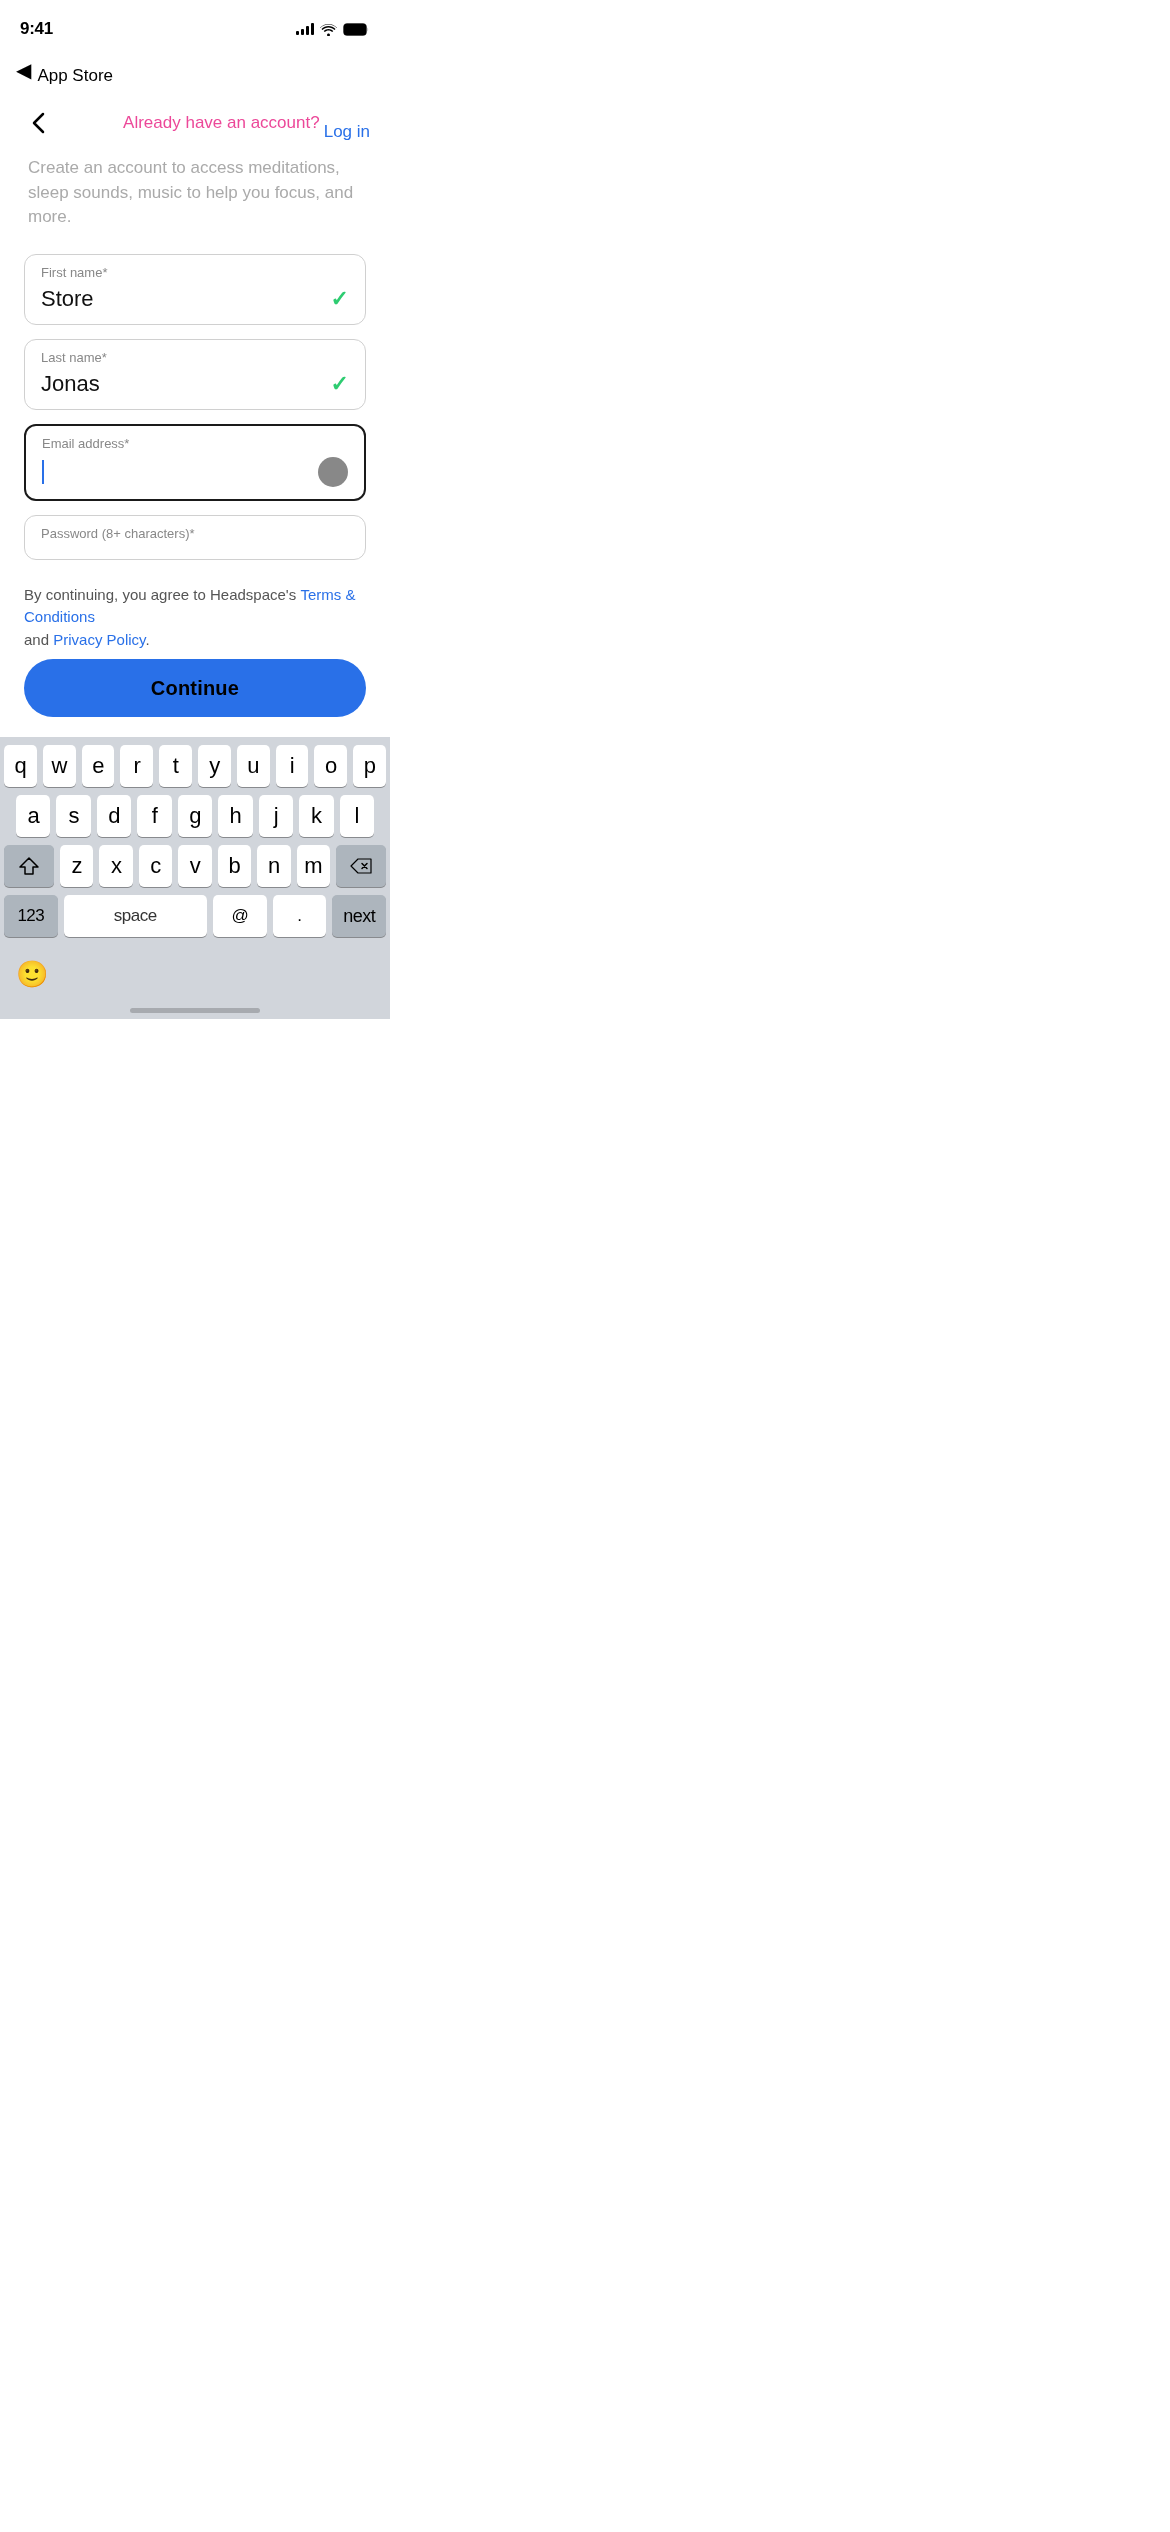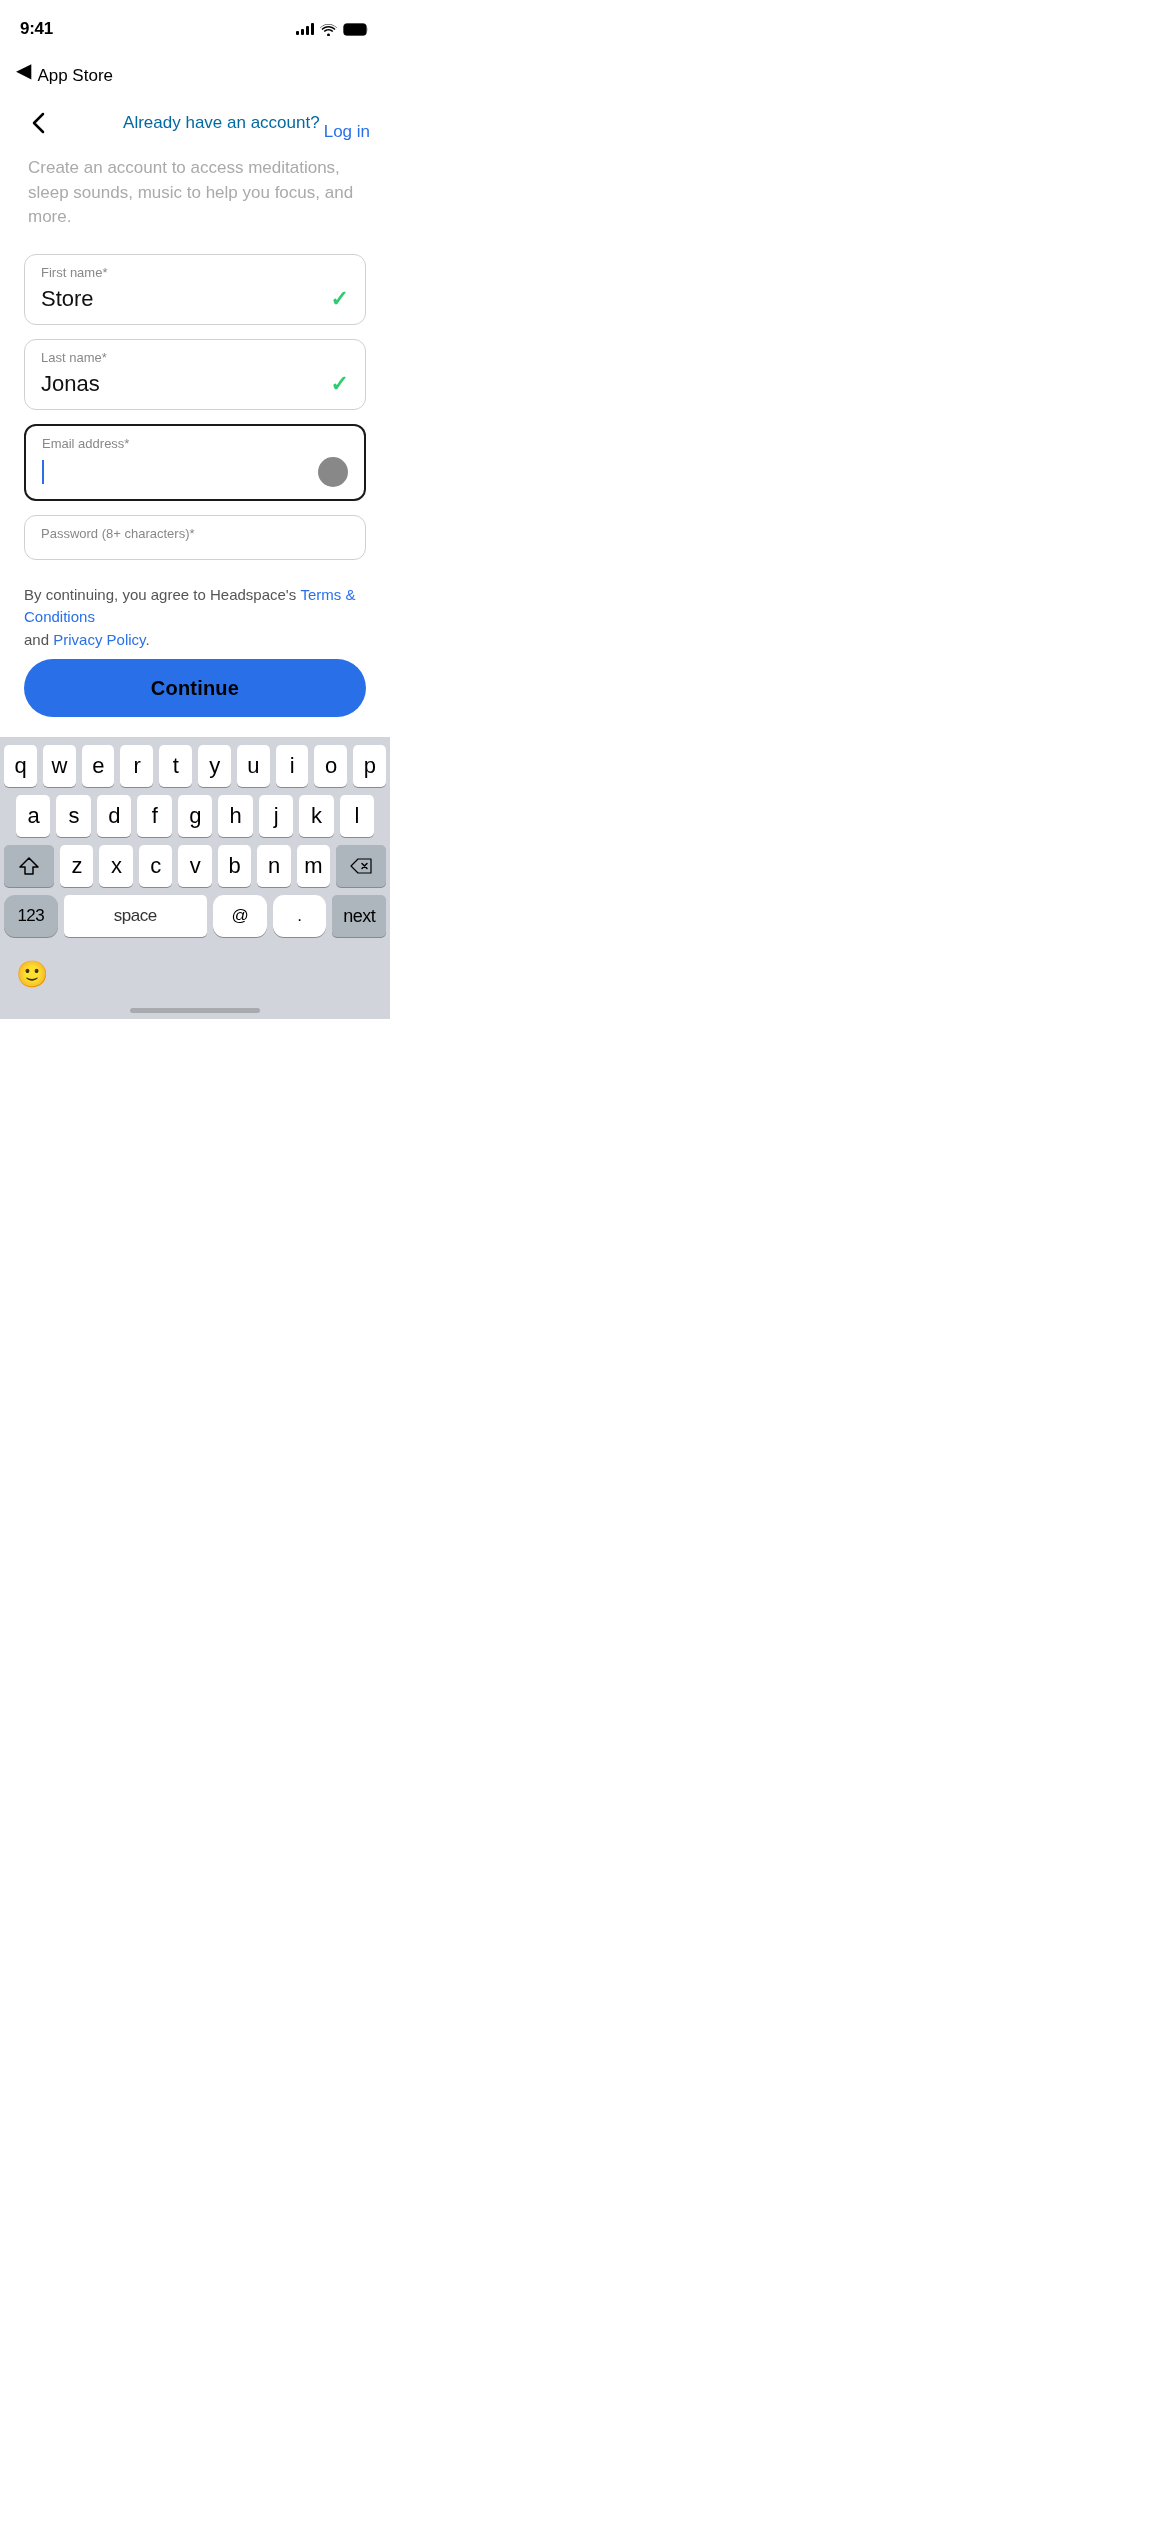--- a/index.html
+++ b/index.html
@@ -341,7 +341,7 @@
     </svg>
   </div>
   <div style="display:flex; align-items:center; gap:0;">
-    <span style="font-size:17px;color:#0369a1;">Already have an account?</span>
+    <span style="font-size:17px;color:#ec4899;">Already have an account?</span>
     <a href="#" class="login-link">Log in</a>
   </div>
 </div>

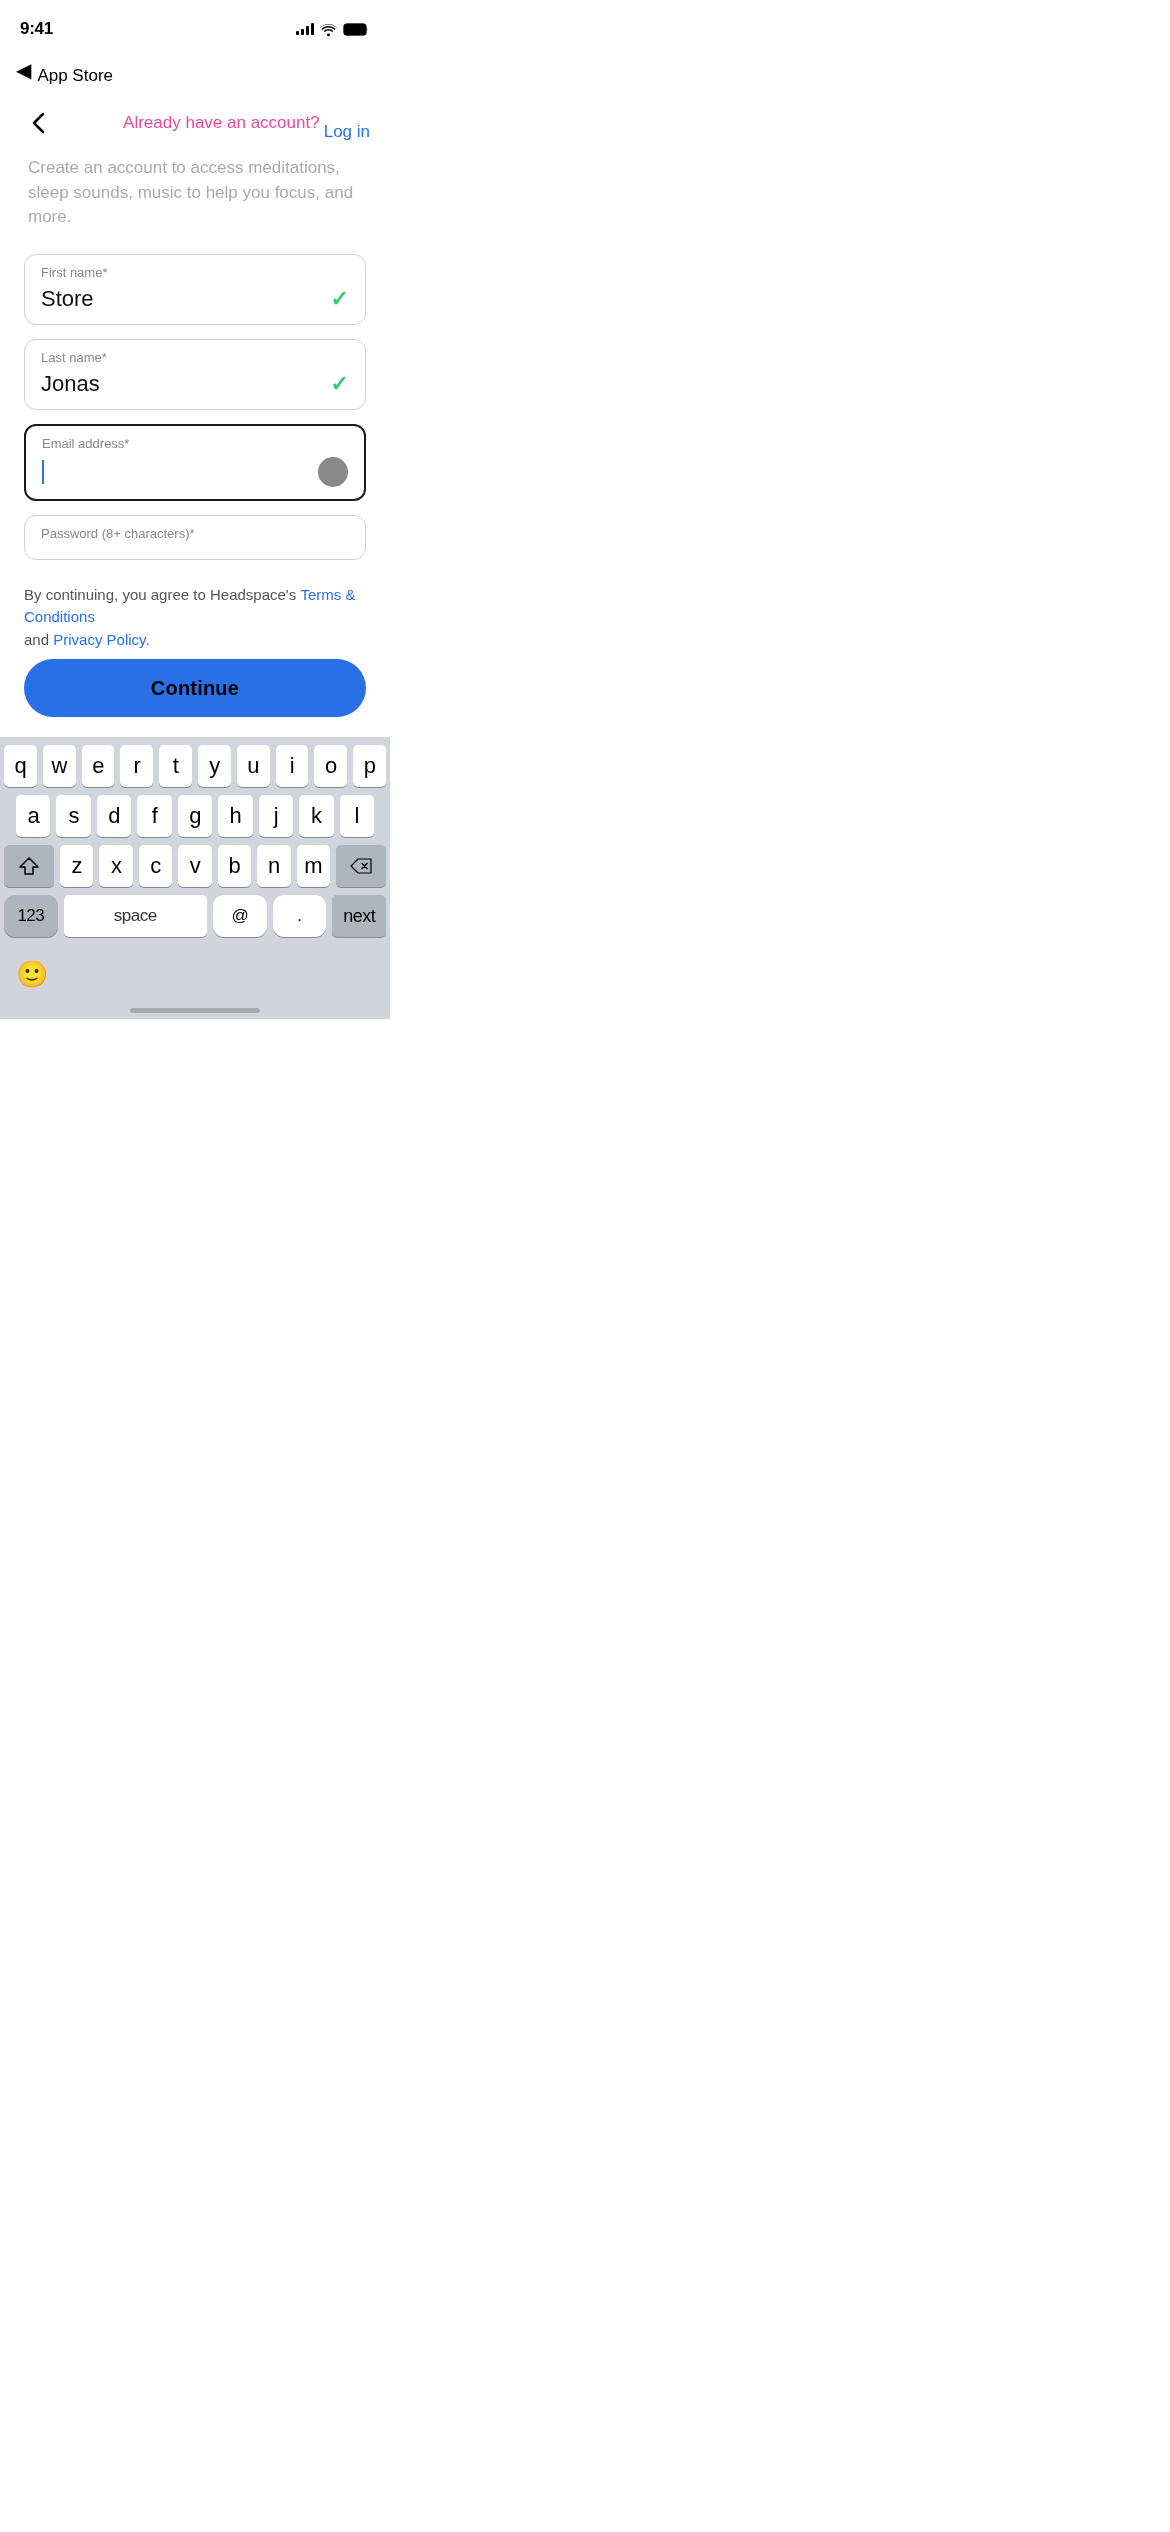--- a/index.html
+++ b/index.html
@@ -258,7 +258,6 @@
     .key.symbol-key {
       font-size: 17px;
       flex: 1.5;
-      border-radius: 11px;
     }
 
     .key.next-key {

